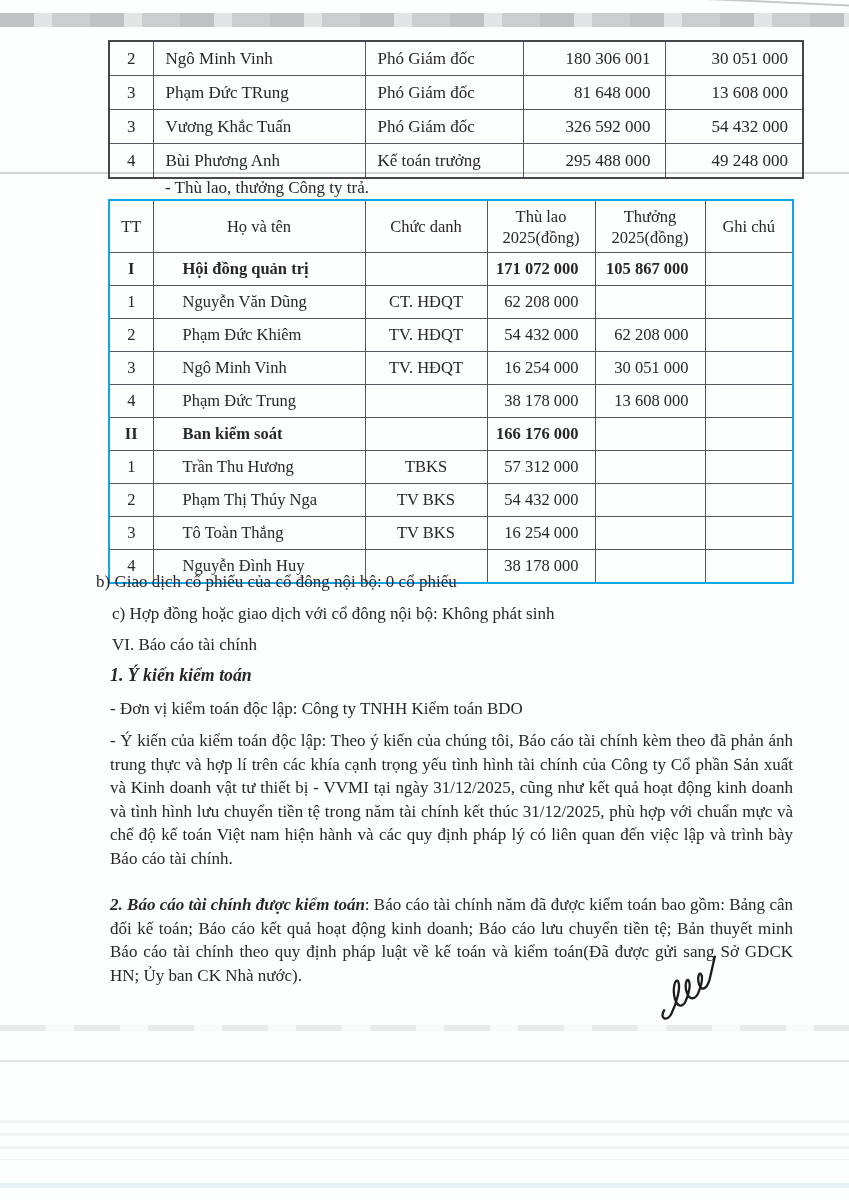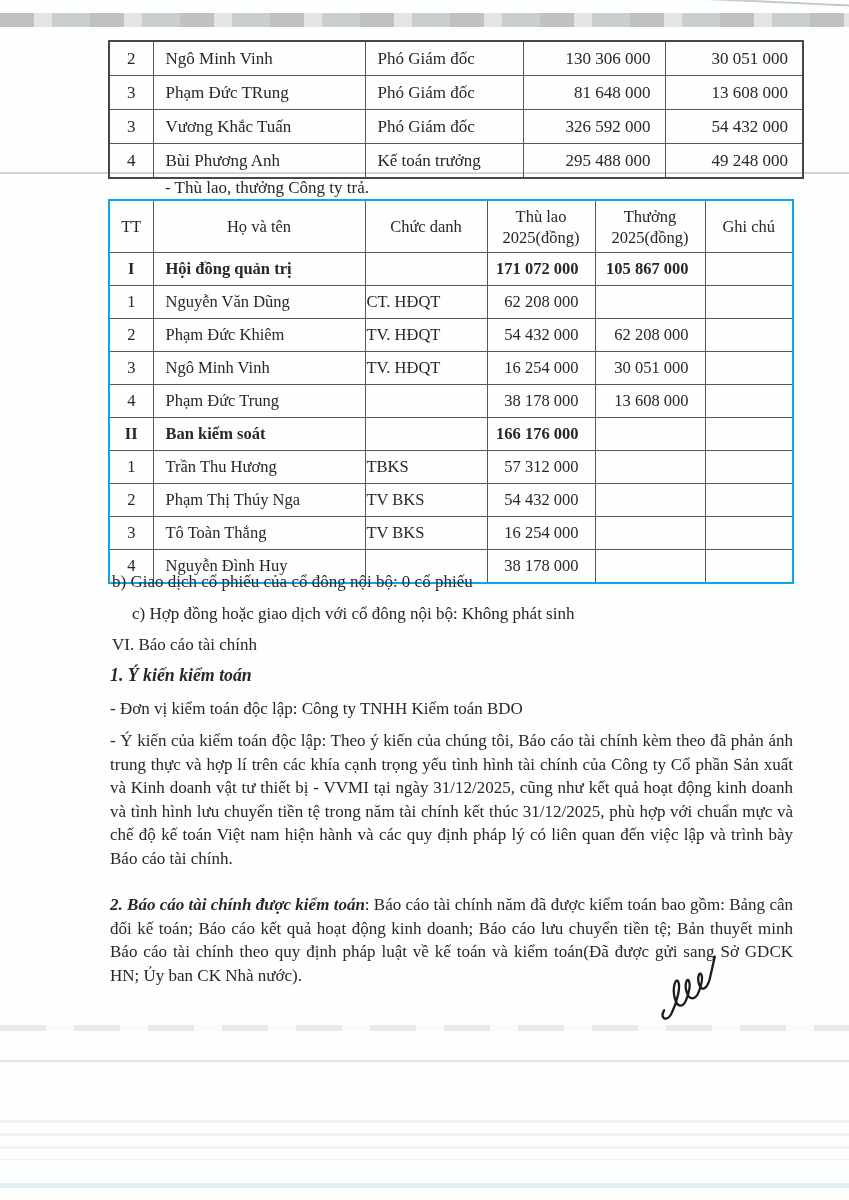--- a/index.html
+++ b/index.html
@@ -95,7 +95,7 @@
       <td class="c-no">2</td>
       <td class="c-name">Ngô Minh Vinh</td>
       <td class="c-title">Phó Giám đốc</td>
-      <td class="c-num">130 306 000</td>
+      <td class="c-num">180 306 001</td>
       <td class="c-num">30 051 000</td>
     </tr>
     <tr>

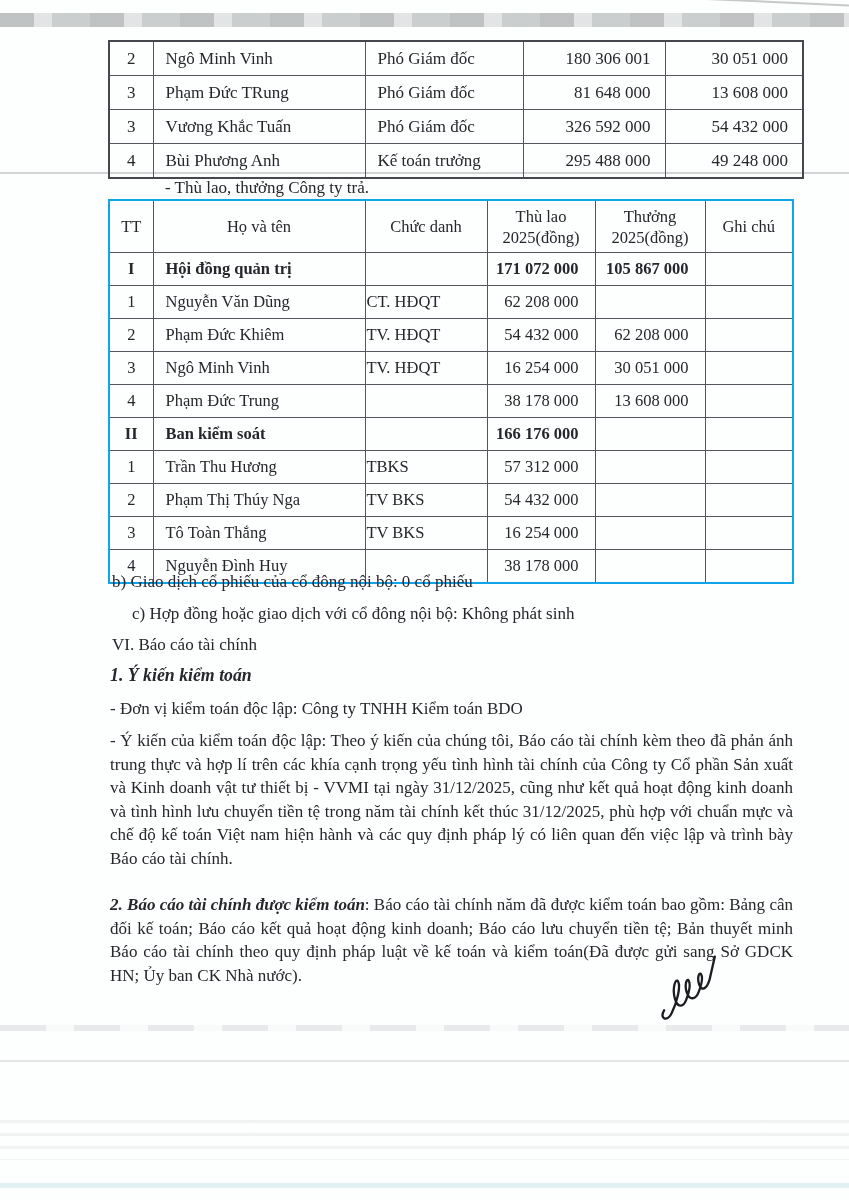--- a/index.html
+++ b/index.html
@@ -50,7 +50,7 @@
   .t2 th{height:49px;text-align:center;font-size:16.5px;}
   .t2 td{height:30px;}
   .t2 .c-tt{text-align:center;}
-  .t2 .c-name{padding-left:12px;}
+  .t2 .c-name{padding-left:29px;}
   .t2 .c-pos{}
   .t2 .c-num{text-align:right;padding-right:16px;margin-top:28px;}
   .t2 tr.sec td{font-weight:bold;}

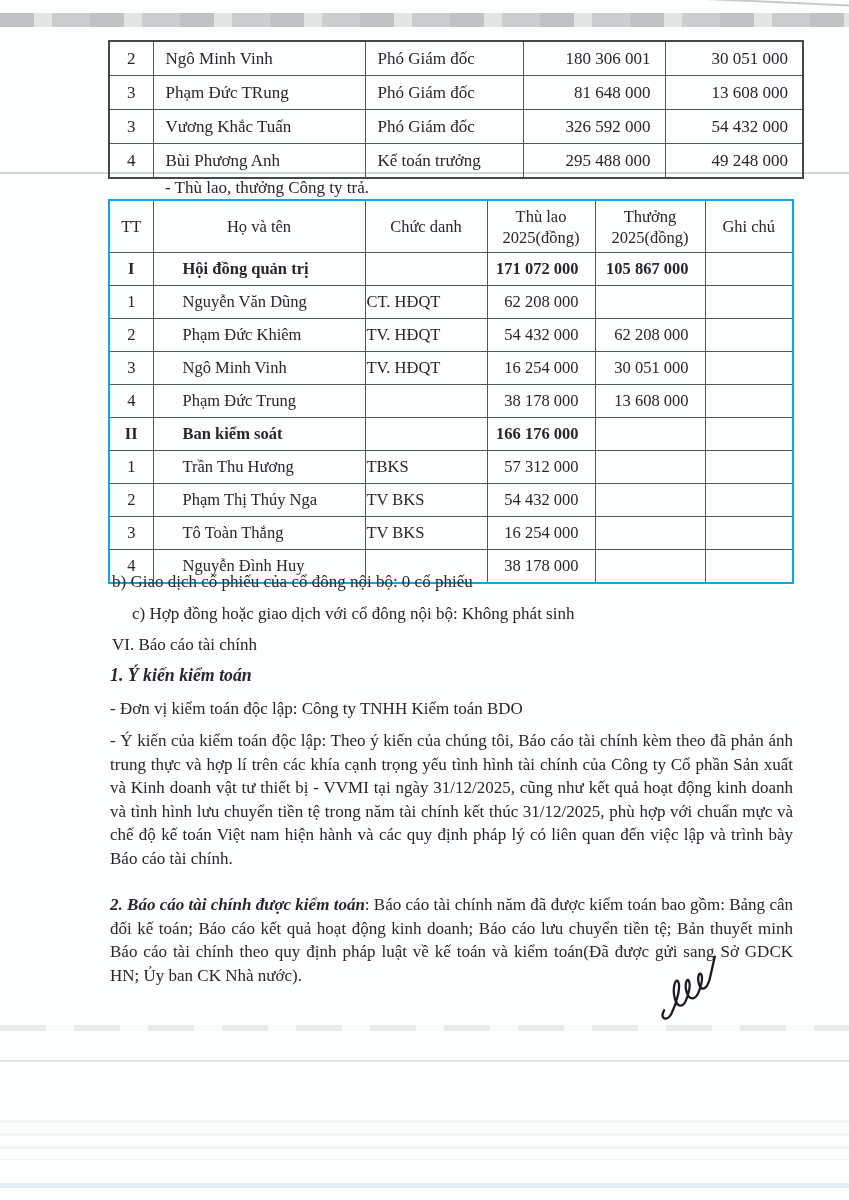--- a/index.html
+++ b/index.html
@@ -51,7 +51,7 @@
   .t2 td{height:30px;}
   .t2 .c-tt{text-align:center;}
   .t2 .c-name{padding-left:29px;}
-  .t2 .c-pos{}
+  .t2 .c-pos{text-align:center;}
   .t2 .c-num{text-align:right;padding-right:16px;margin-top:28px;}
   .t2 tr.sec td{font-weight:bold;}
   .hl{display:block;line-height:21px;}

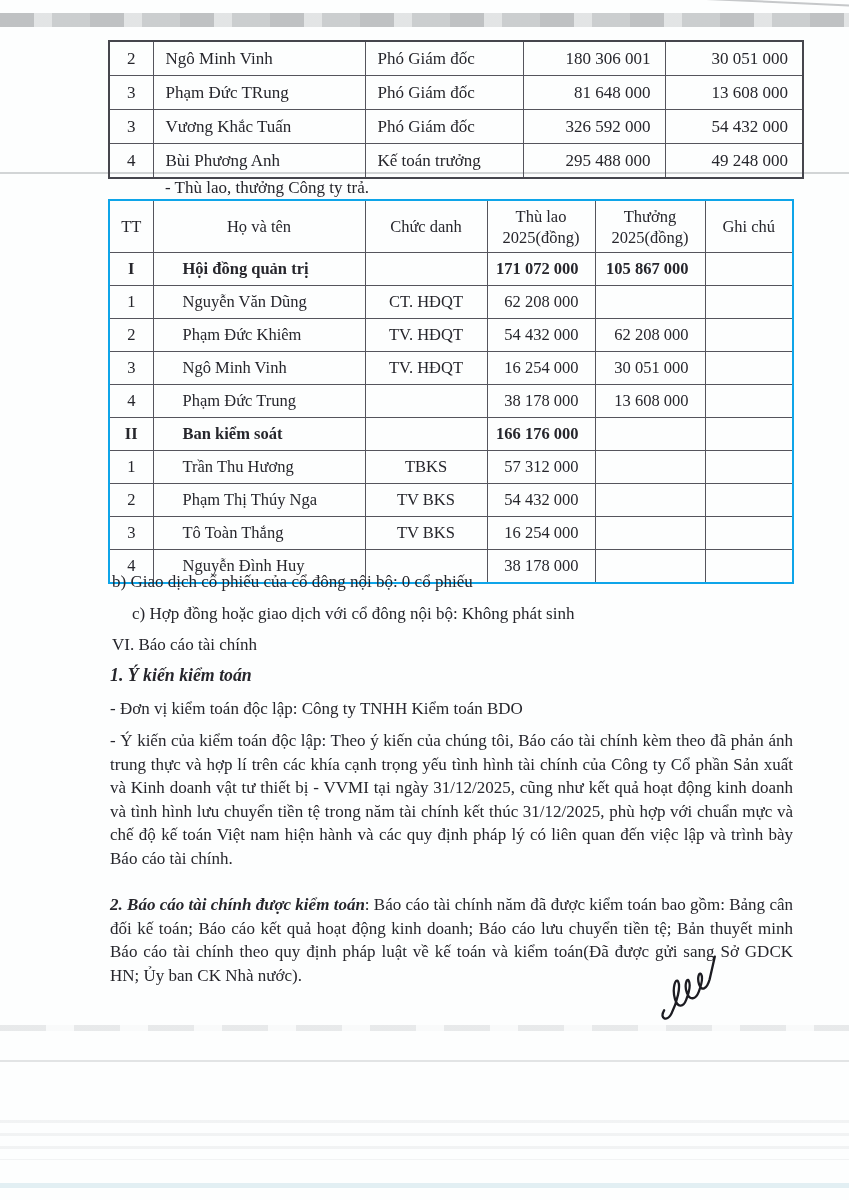--- a/index.html
+++ b/index.html
@@ -59,7 +59,7 @@
   
   .txt{position:absolute;font-size:17px;line-height:23.5px;}
   .caption{left:165px;top:176px;}
-  .note-b{left:112px;top:570px;text-align:right;}
+  .note-b{left:96px;top:570px;text-align:right;}
   .note-c{left:112px;top:602px;margin-left:20px;}
   .h-vi{left:112px;top:633px;font-weight:normal;}
   .h-1{left:110px;top:664px;font-weight:bold;font-style:italic;font-size:17.8px;}

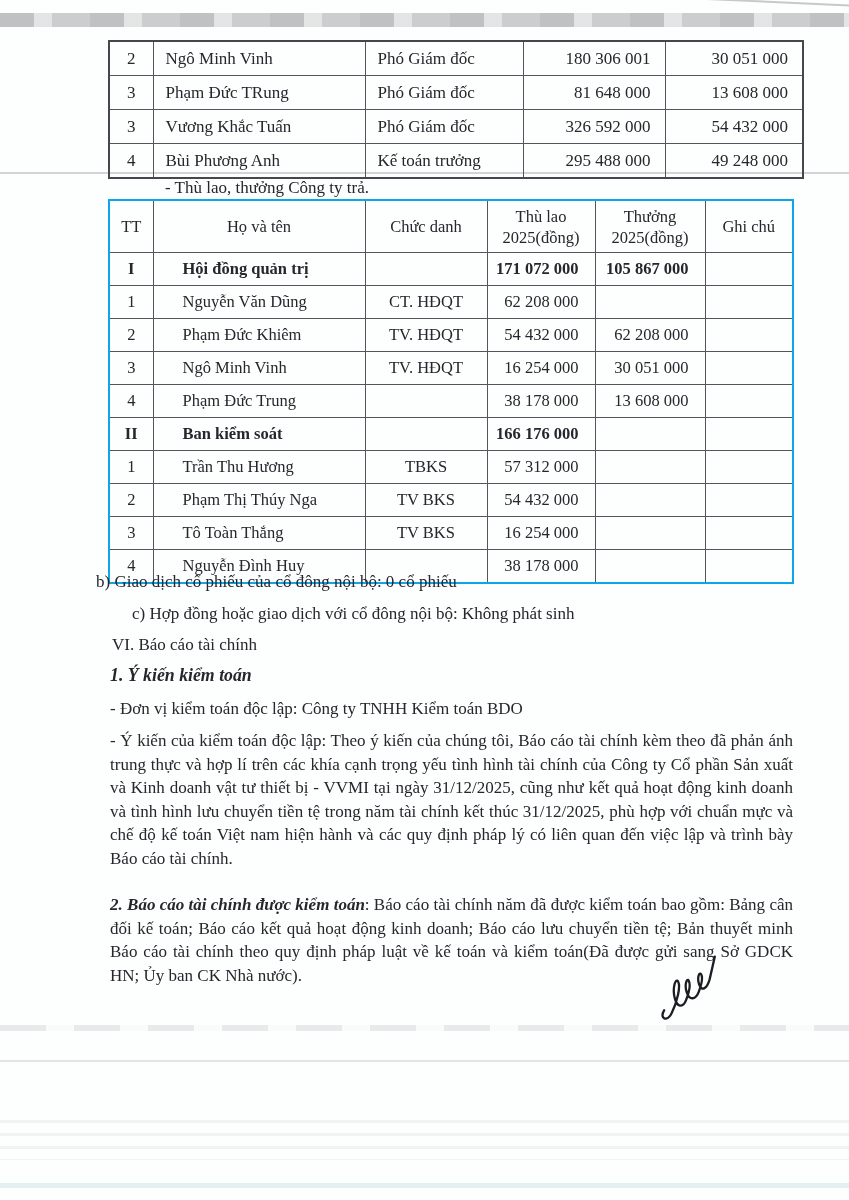--- a/index.html
+++ b/index.html
@@ -60,7 +60,7 @@
   .txt{position:absolute;font-size:17px;line-height:23.5px;}
   .caption{left:165px;top:176px;}
   .note-b{left:96px;top:570px;text-align:right;}
-  .note-c{left:112px;top:602px;margin-left:20px;}
+  .note-c{left:112px;top:602px;}
   .h-vi{left:112px;top:633px;font-weight:normal;}
   .h-1{left:110px;top:664px;font-weight:bold;font-style:italic;font-size:17.8px;}
   .auditor{left:110px;top:697px;}

